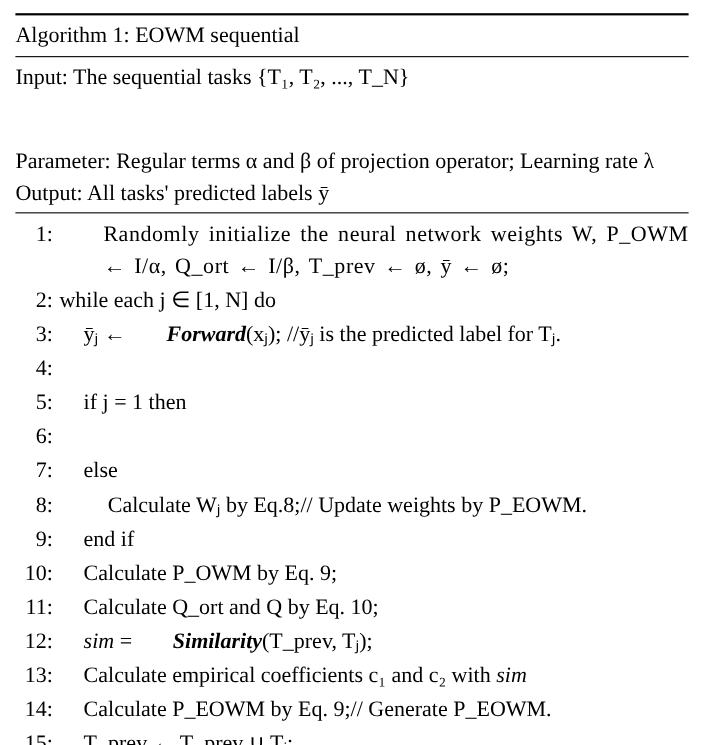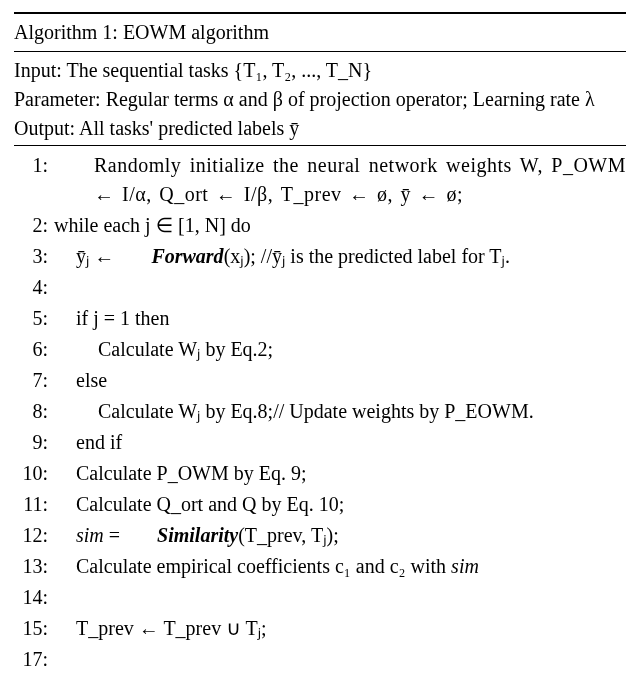--- a/index.html
+++ b/index.html
@@ -56,7 +56,7 @@
 <div class="container">
   <hr class="hr-thick">
   <div class="title-line">
-    <span class="b">Algorithm 1:</span><span> EOWM algorithm</span>
+    <span class="b">Algorithm 1:</span><span> EOWM sequential</span>
   </div>
   <hr class="hr-thin">
 

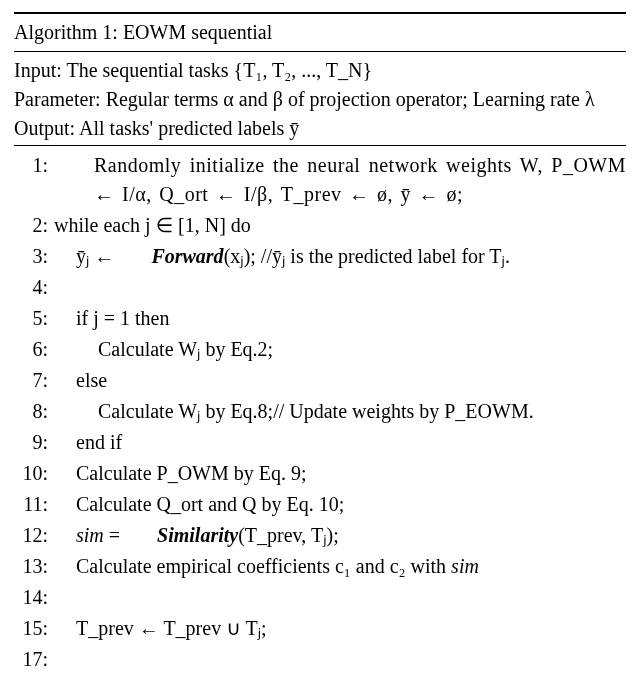--- a/index.html
+++ b/index.html
@@ -26,7 +26,7 @@
     margin: 2px 0 4px 0;
   }
   .title-line { padding: 2px 0 2px 0; }
-  .param-block { text-align: justify; text-justify: inter-word; }
+  .param-block { text-align: justify; text-justify: inter-word; margin-top: 48px; }
   .algo-line {
     display: flex;
     align-items: flex-start;

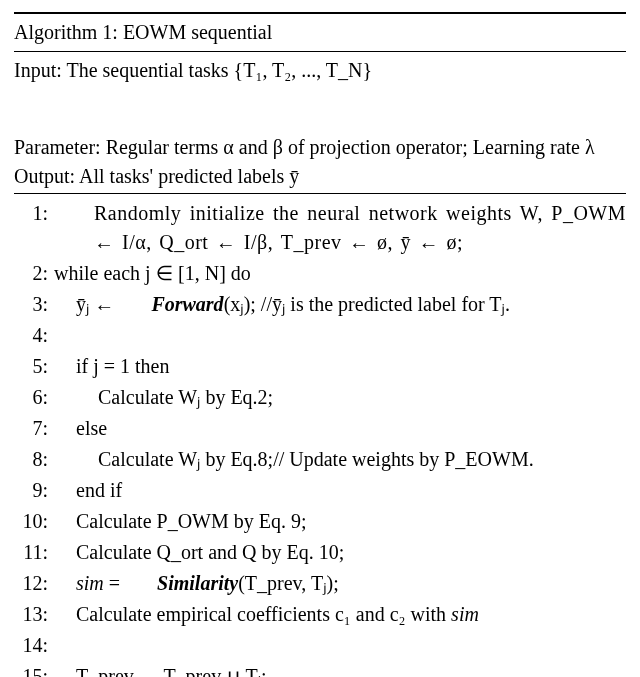--- a/index.html
+++ b/index.html
@@ -96,7 +96,6 @@
       </div>
       <div class="algo-line">
         <div class="lineno">6:</div>
-        <div class="linebody ind2"><span>Calculate Wⱼ by Eq.2;</span></div>
       </div>
       <div class="algo-line">
         <div class="lineno">7:</div>

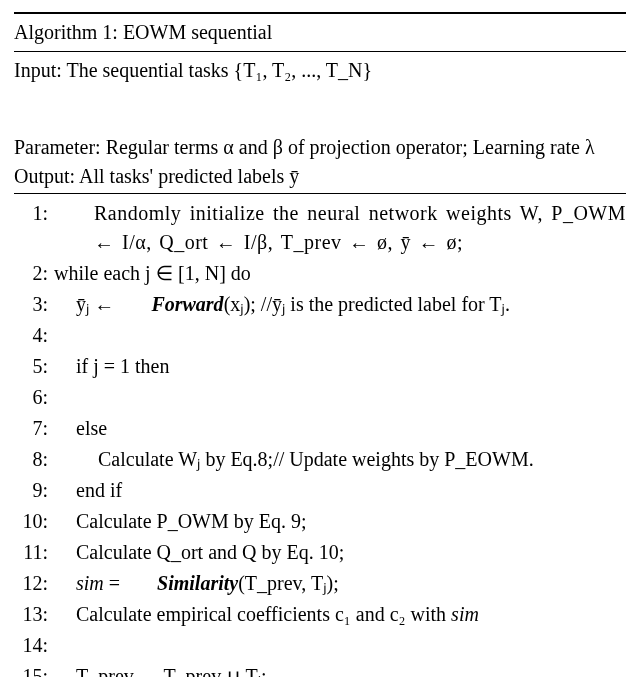--- a/index.html
+++ b/index.html
@@ -127,6 +127,7 @@
       </div>
       <div class="algo-line">
         <div class="lineno">14:</div>
+        <div class="linebody ind1"><span>Calculate P_EOWM by Eq. 9;// Generate P_EOWM.</span></div>
       </div>
       <div class="algo-line">
         <div class="lineno">15:</div>

